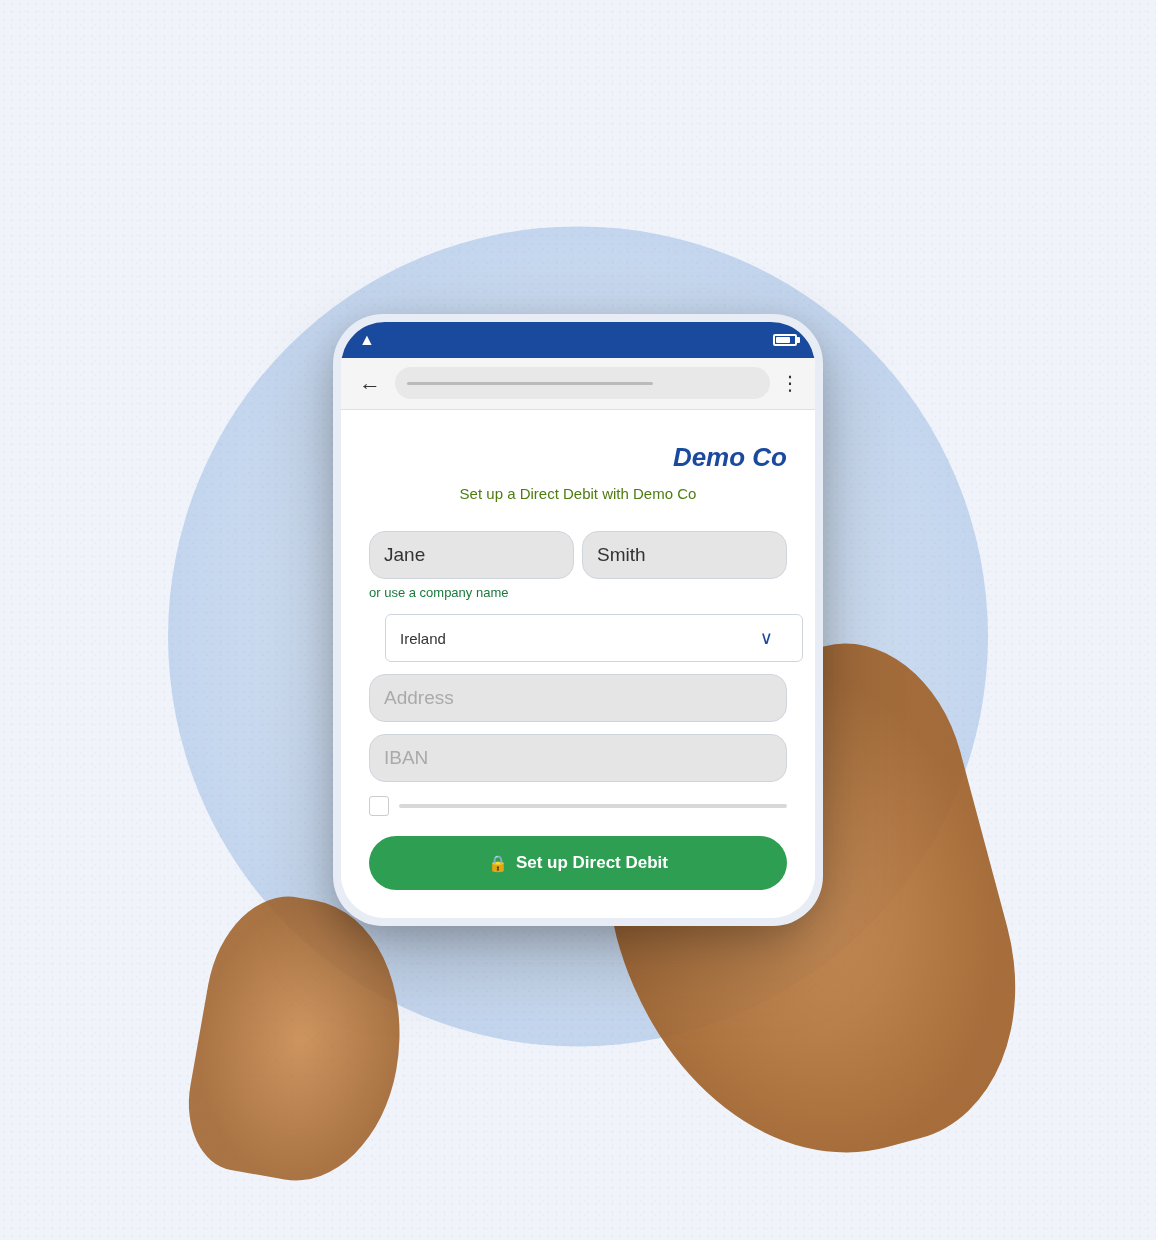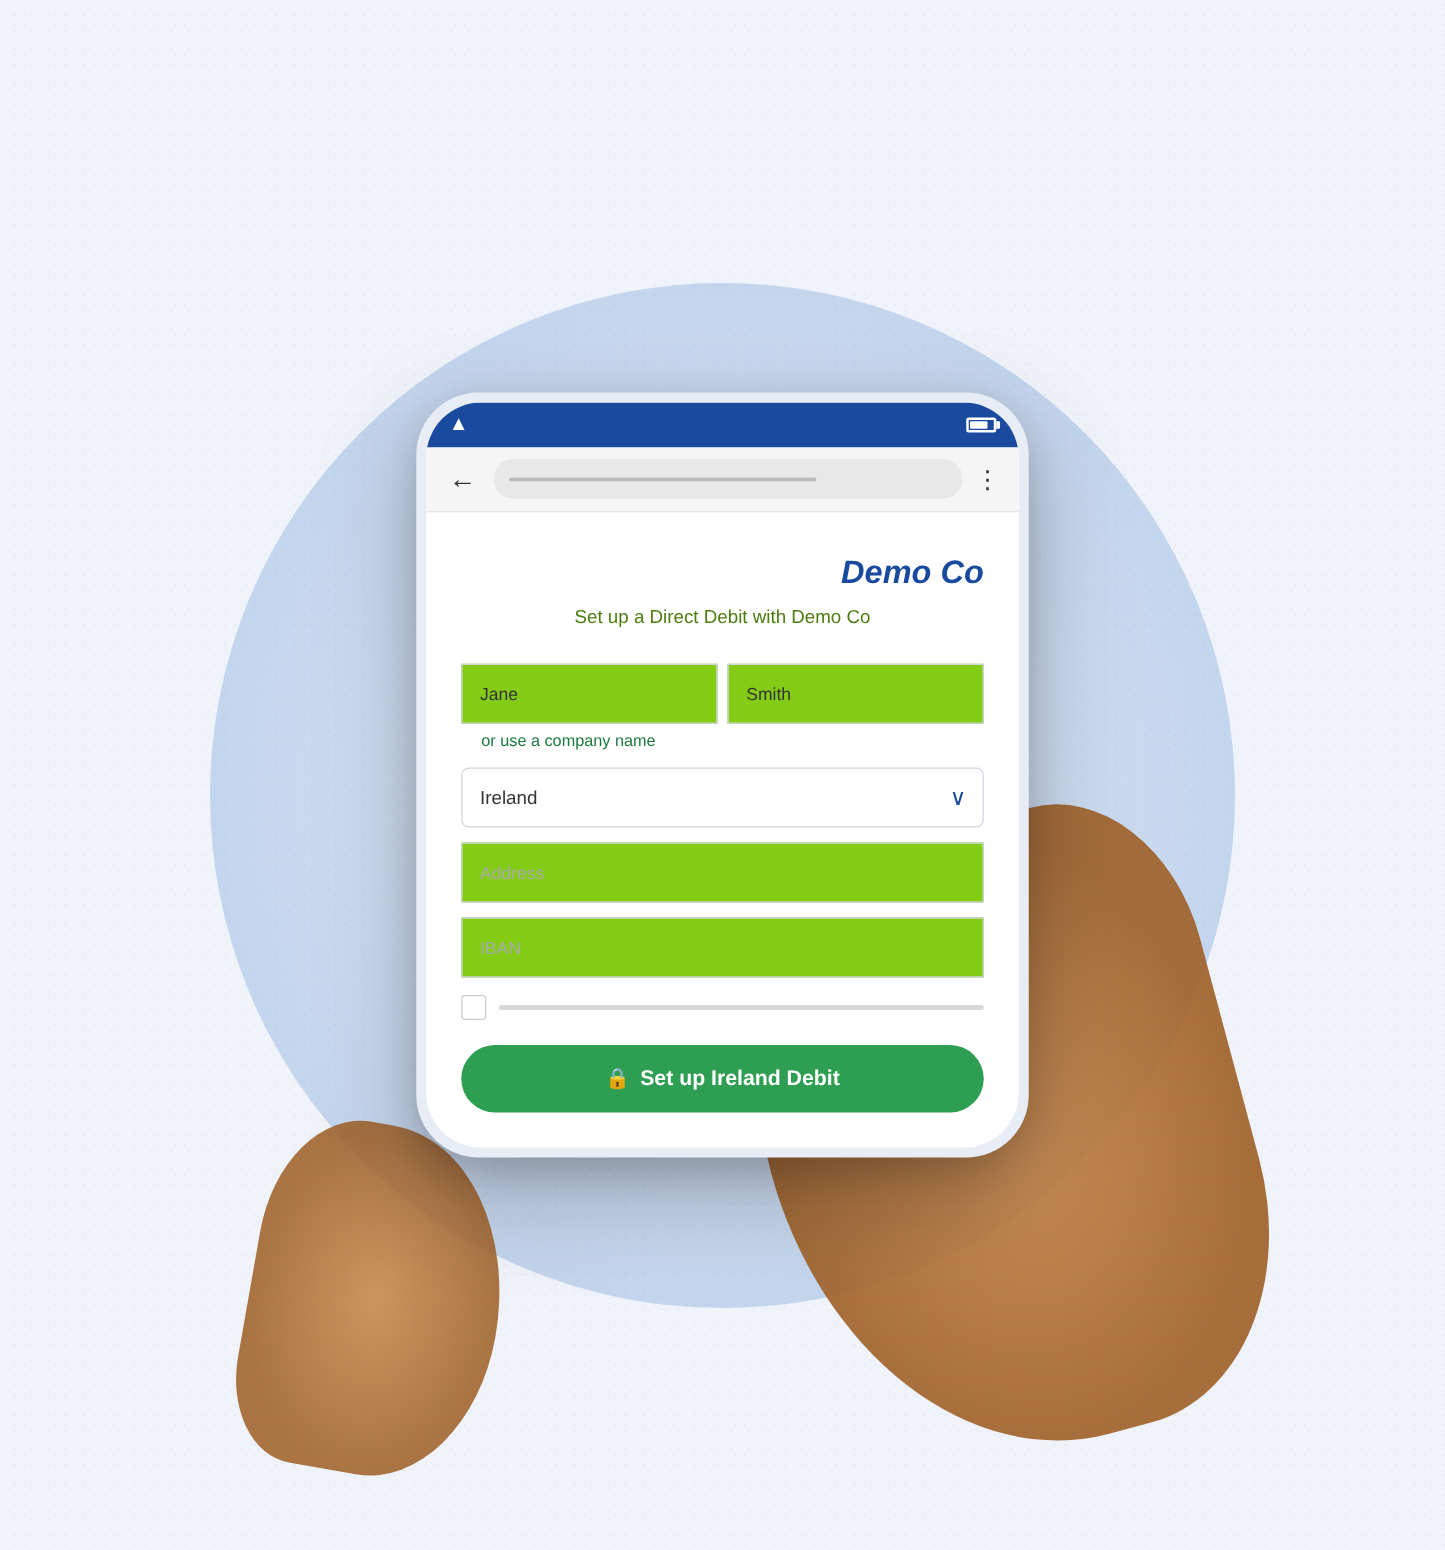--- a/index.html
+++ b/index.html
@@ -216,11 +216,11 @@
       width: 100%;
       height: 48px;
       border: 1.5px solid #d0d5dd;
-      border-radius: 0;
+      border-radius: 16px;
       padding: 0 14px;
-      font-size: 14px;
+      font-size: 19px;
       color: #333;
-      background: #84cc16;
+      background: #e5e5e5;
       outline: none;
     }
 

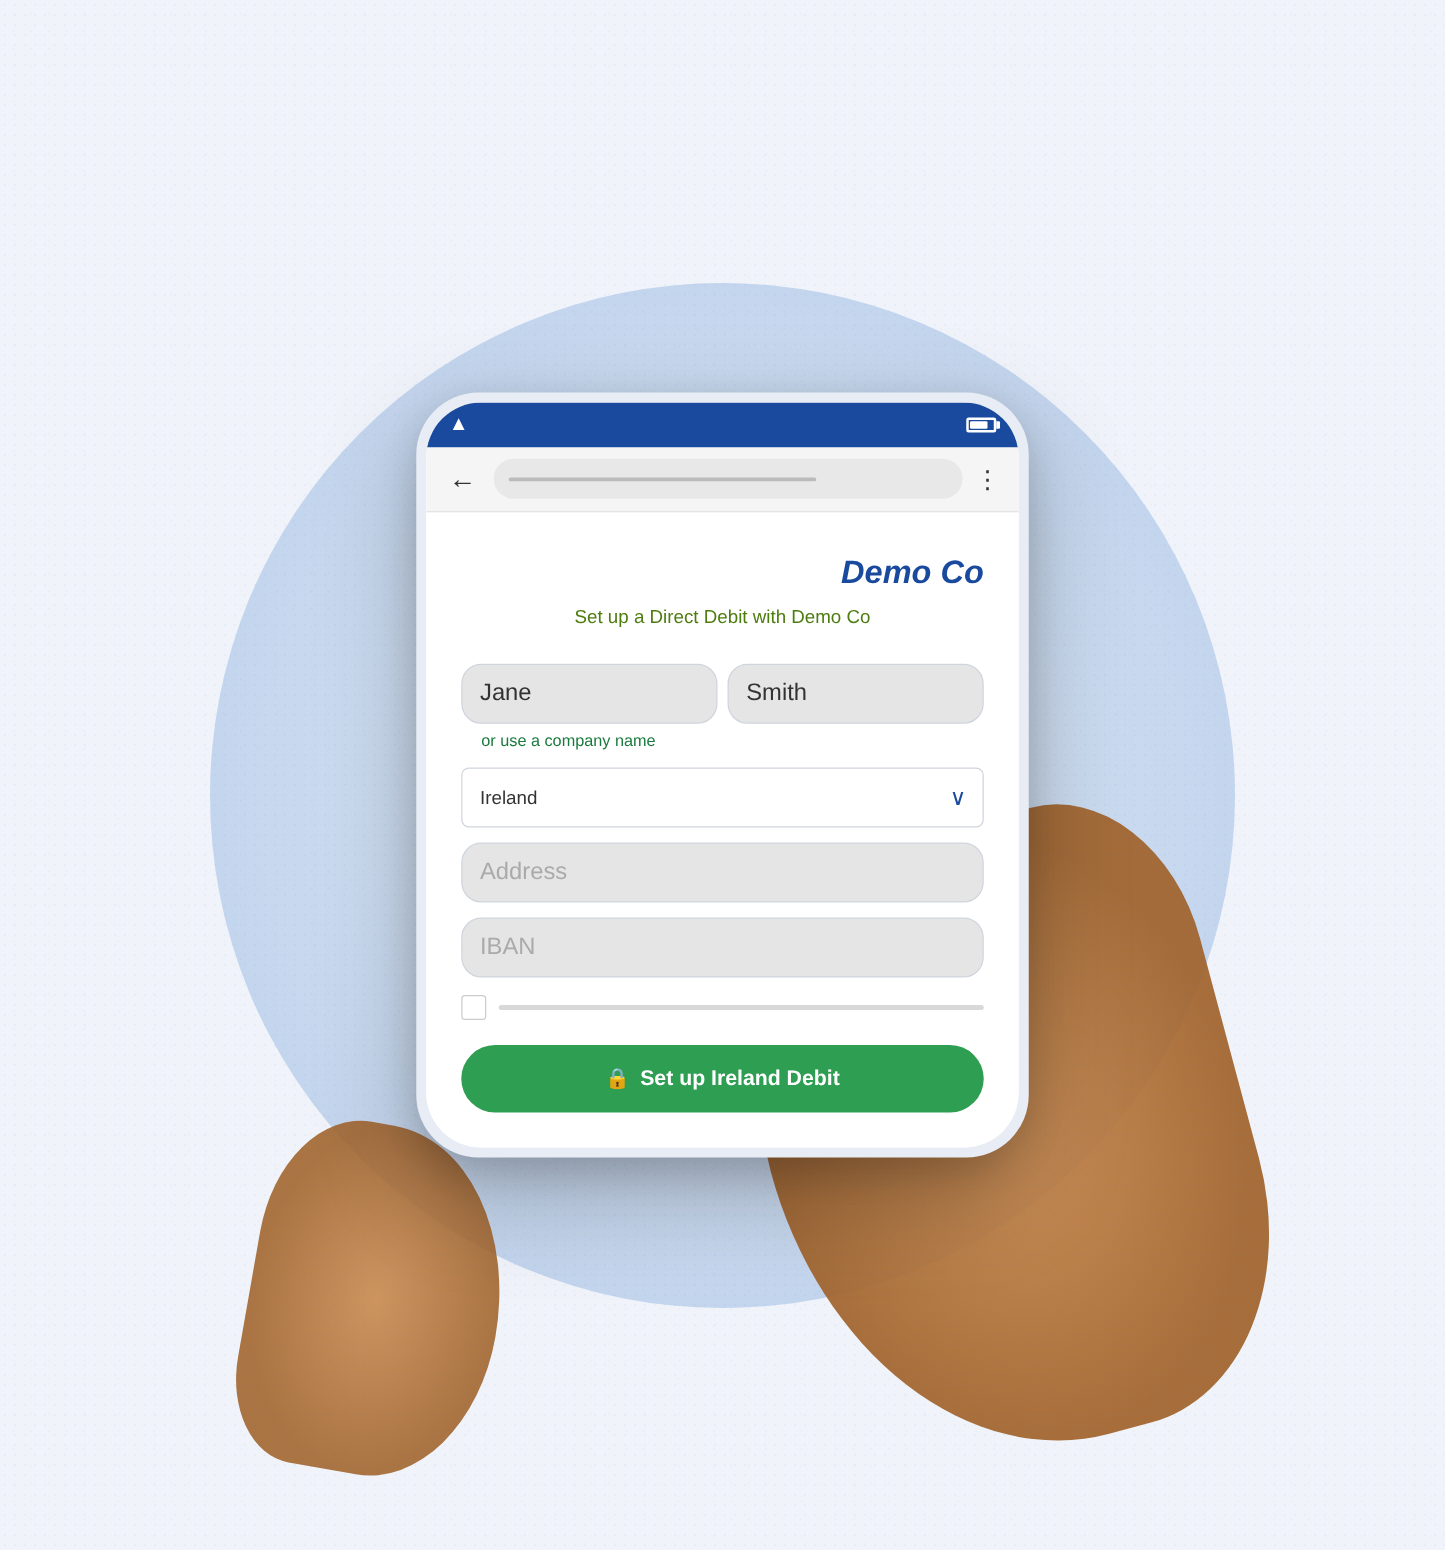--- a/index.html
+++ b/index.html
@@ -235,7 +235,6 @@
       display: block;
       margin-bottom: 14px;
       cursor: pointer;
-      margin-left: 16px;
     }
 
     .form-row {

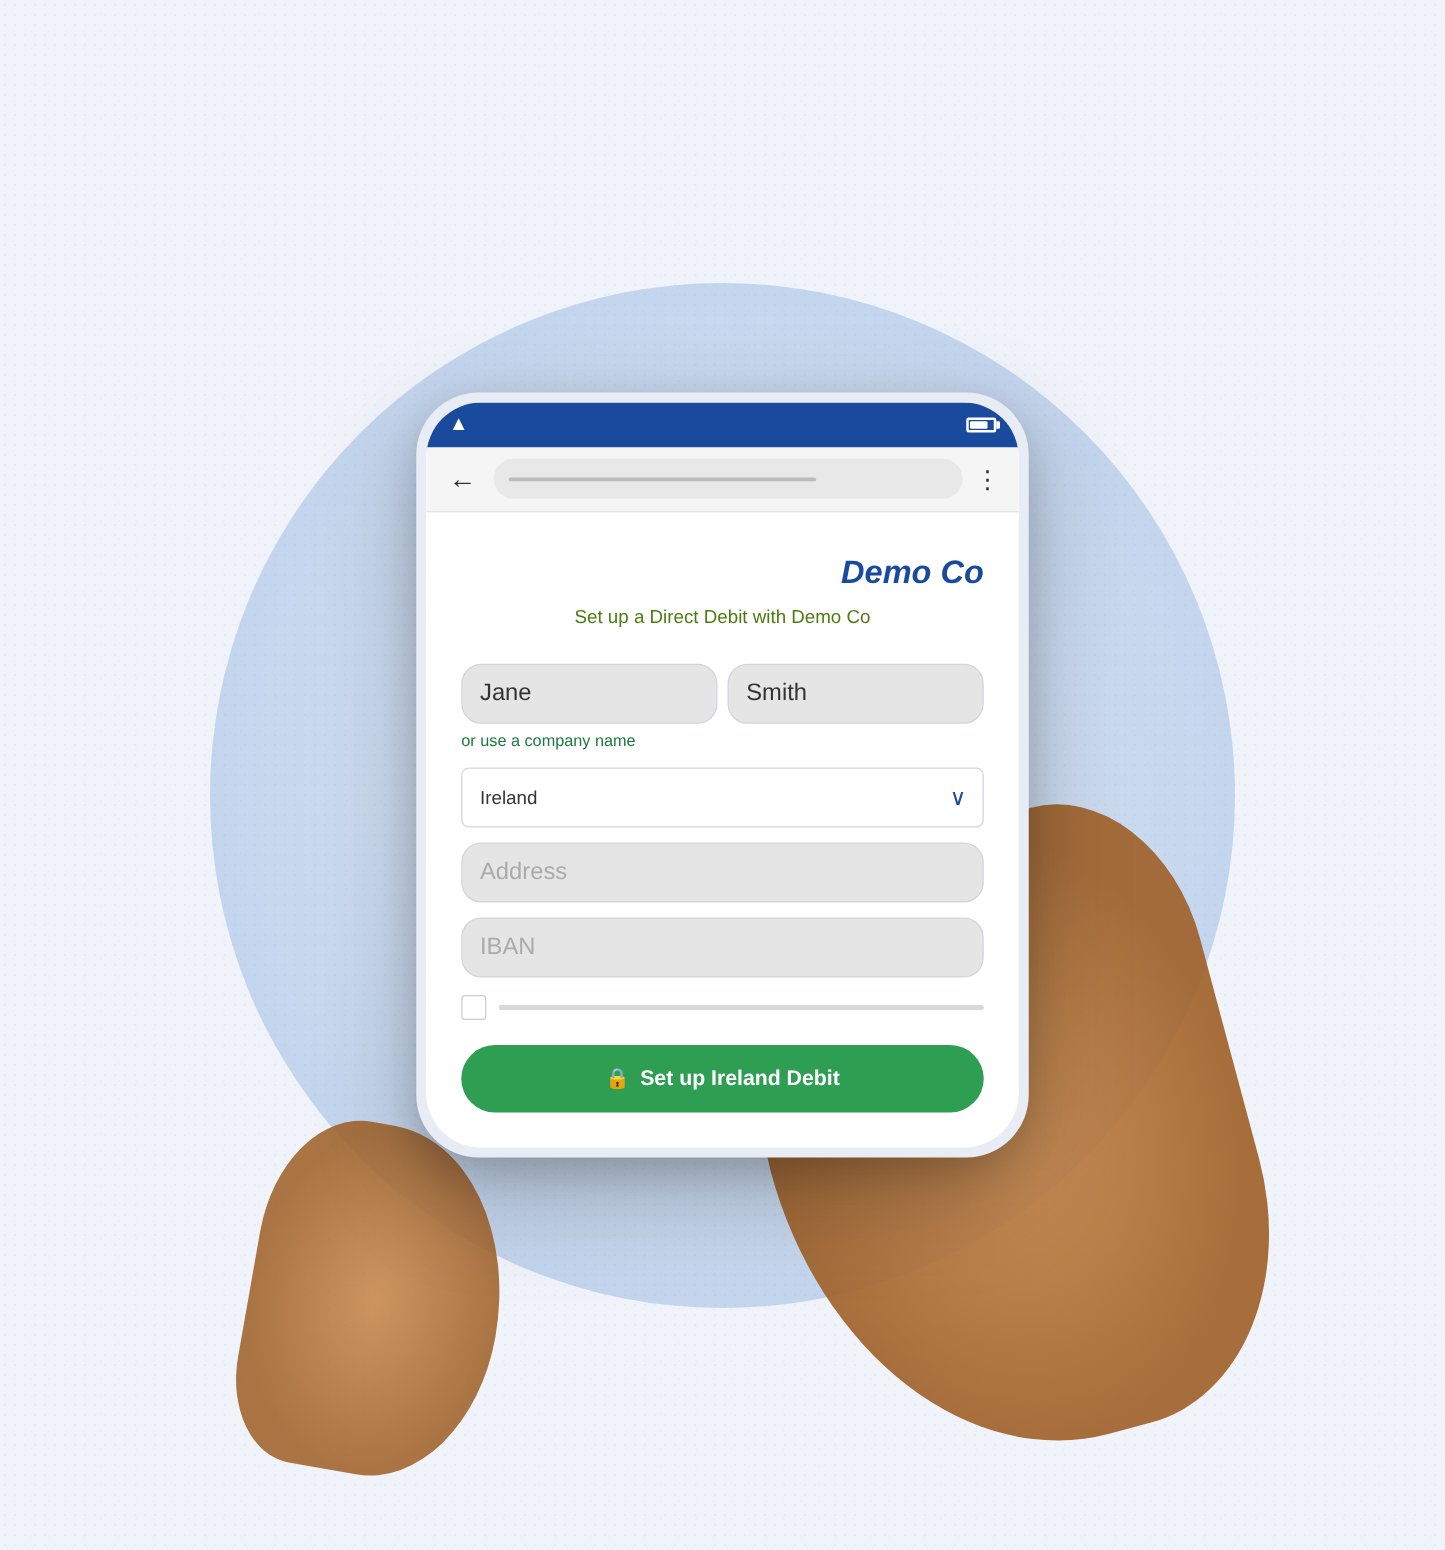--- a/index.html
+++ b/index.html
@@ -258,6 +258,7 @@
       appearance: none;
       outline: none;
       cursor: pointer;
+      margin-left: 16px;
     }
 
     .select-chevron {

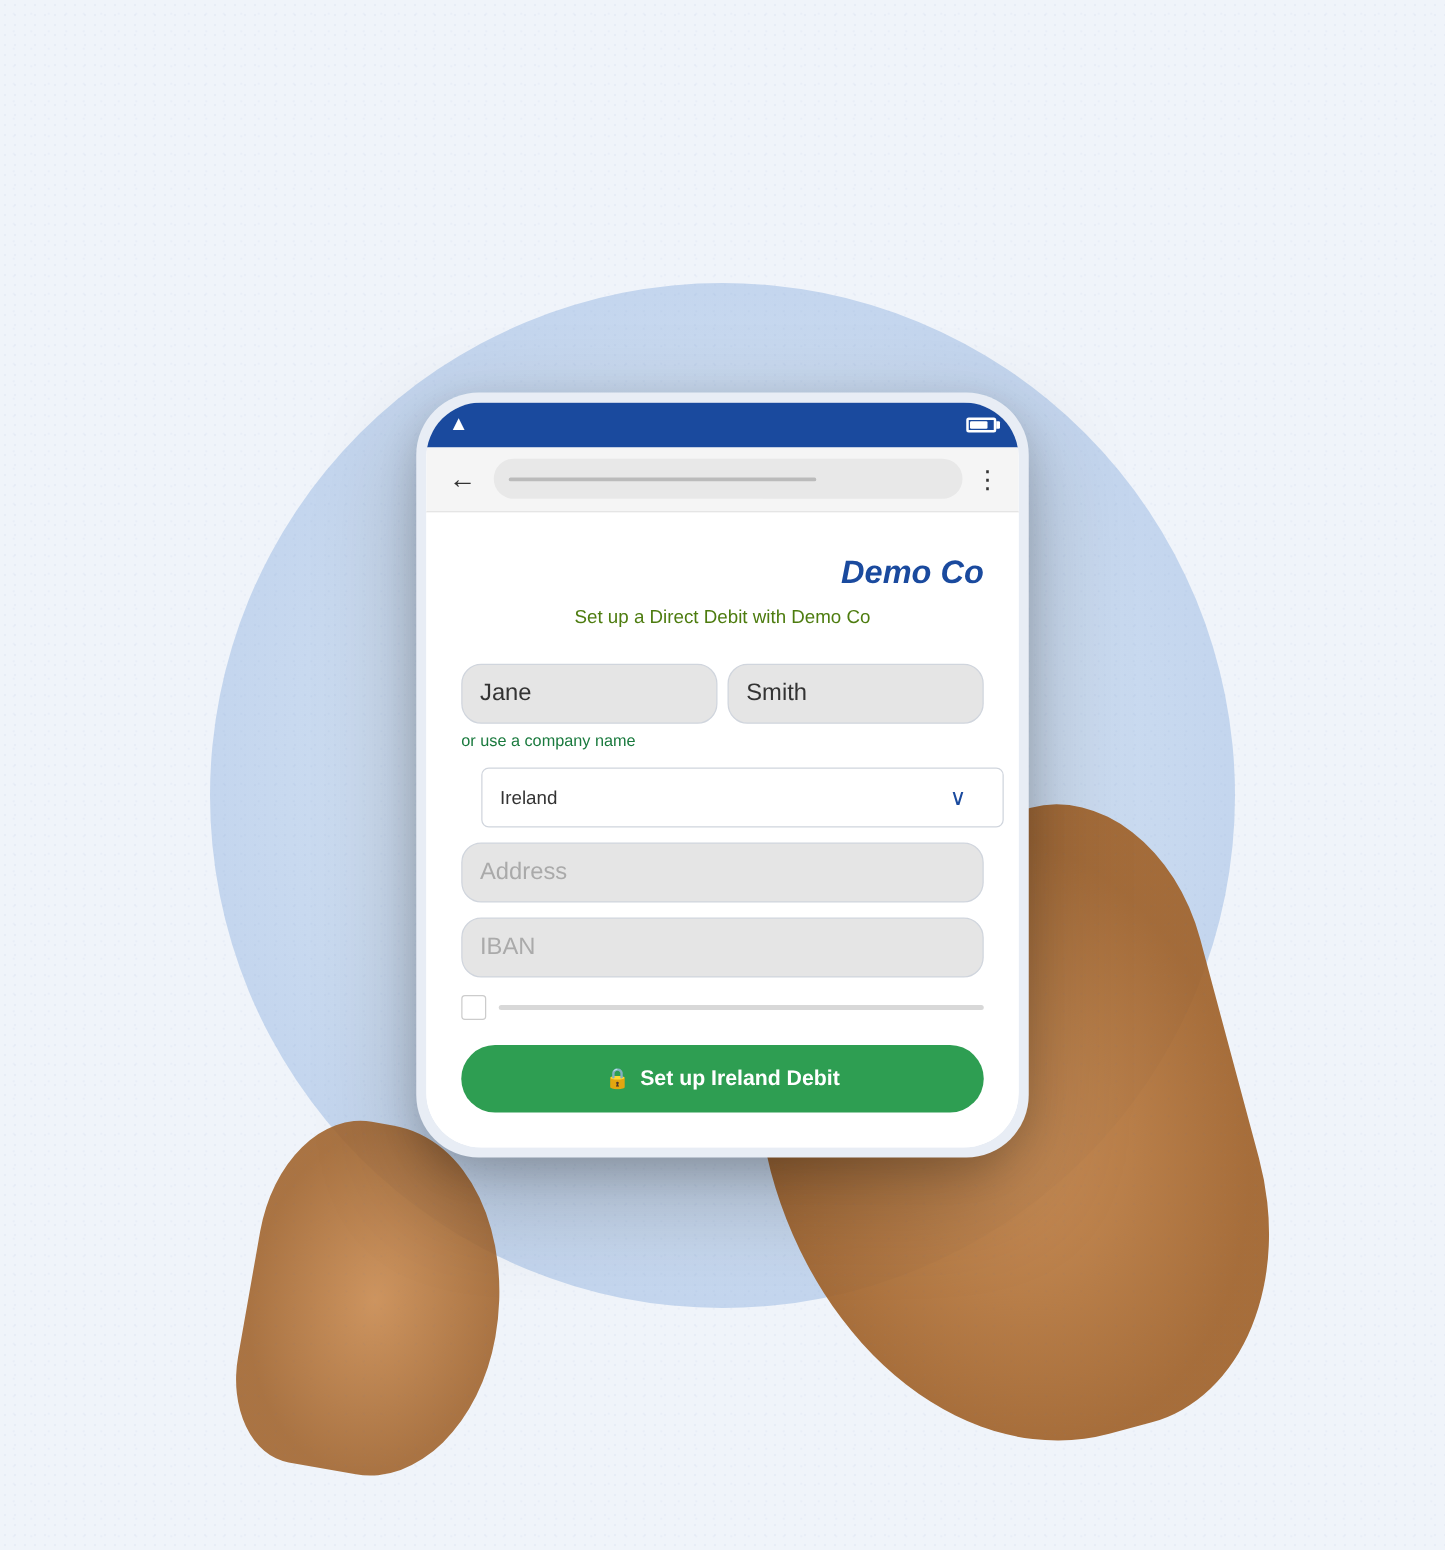--- a/index.html
+++ b/index.html
@@ -382,7 +382,7 @@
 
         <button class="submit-btn">
           <span class="lock-icon">🔒</span>
-          <span>Set up Ireland Debit</span>
+          <span>Set up Direct Debit</span>
         </button>
 
       </div>

